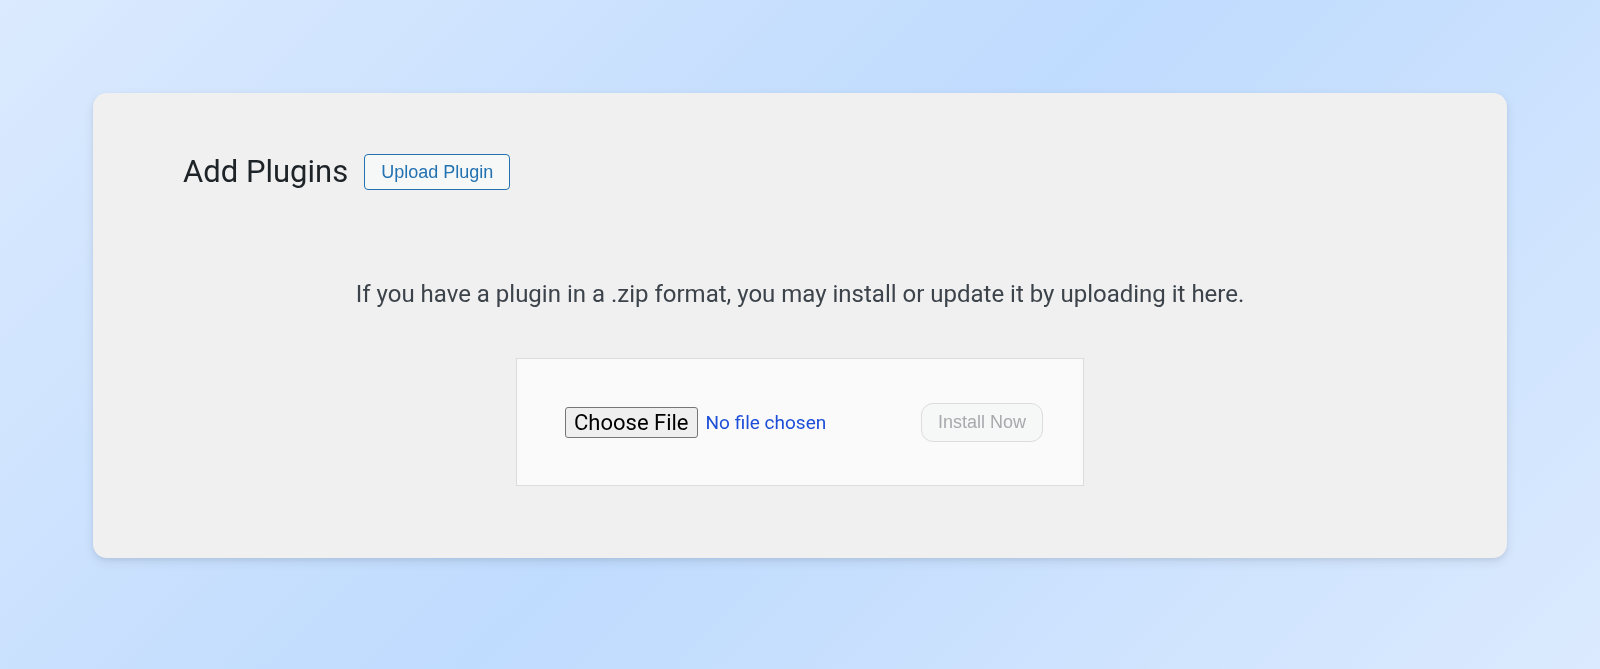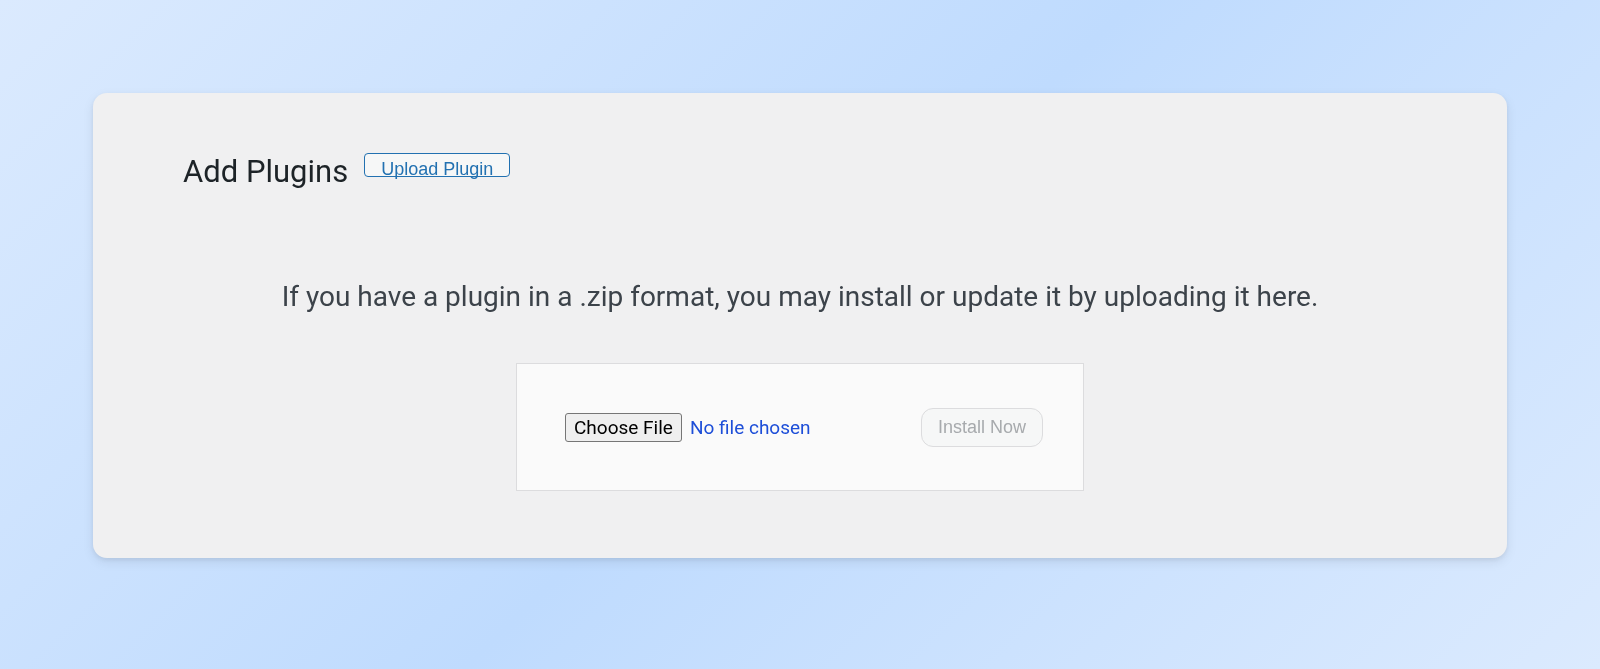--- a/index.html
+++ b/index.html
@@ -30,7 +30,7 @@
     
     .header-row {
       display: flex;
-      align-items: flex-start;
+      align-items: flex-end;
       gap: 16px;
       margin-bottom: 90px;
     }

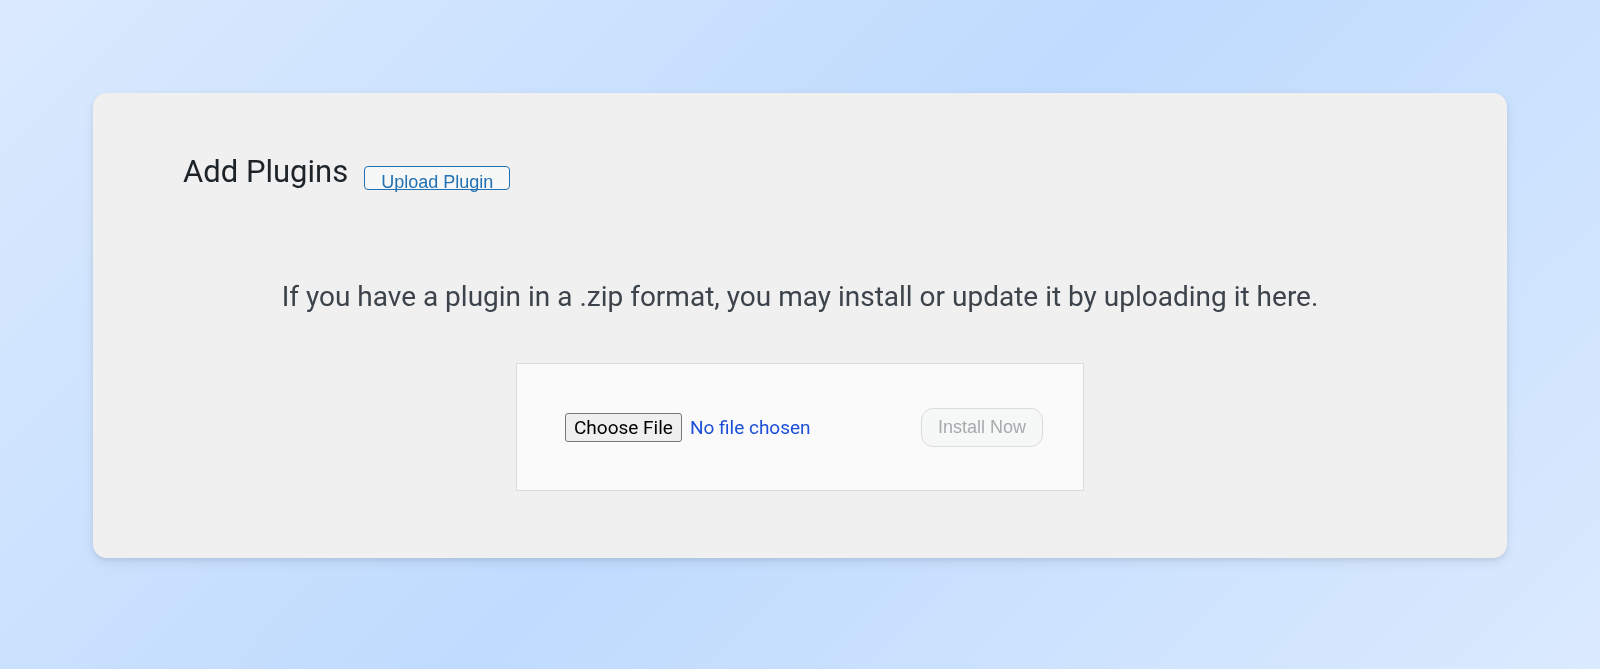--- a/index.html
+++ b/index.html
@@ -51,7 +51,7 @@
       padding: 6px 16px;
       cursor: pointer;
       font-weight: 400;
-      height: 24px;
+      height: 36px;
       line-height: 1;
     }
     

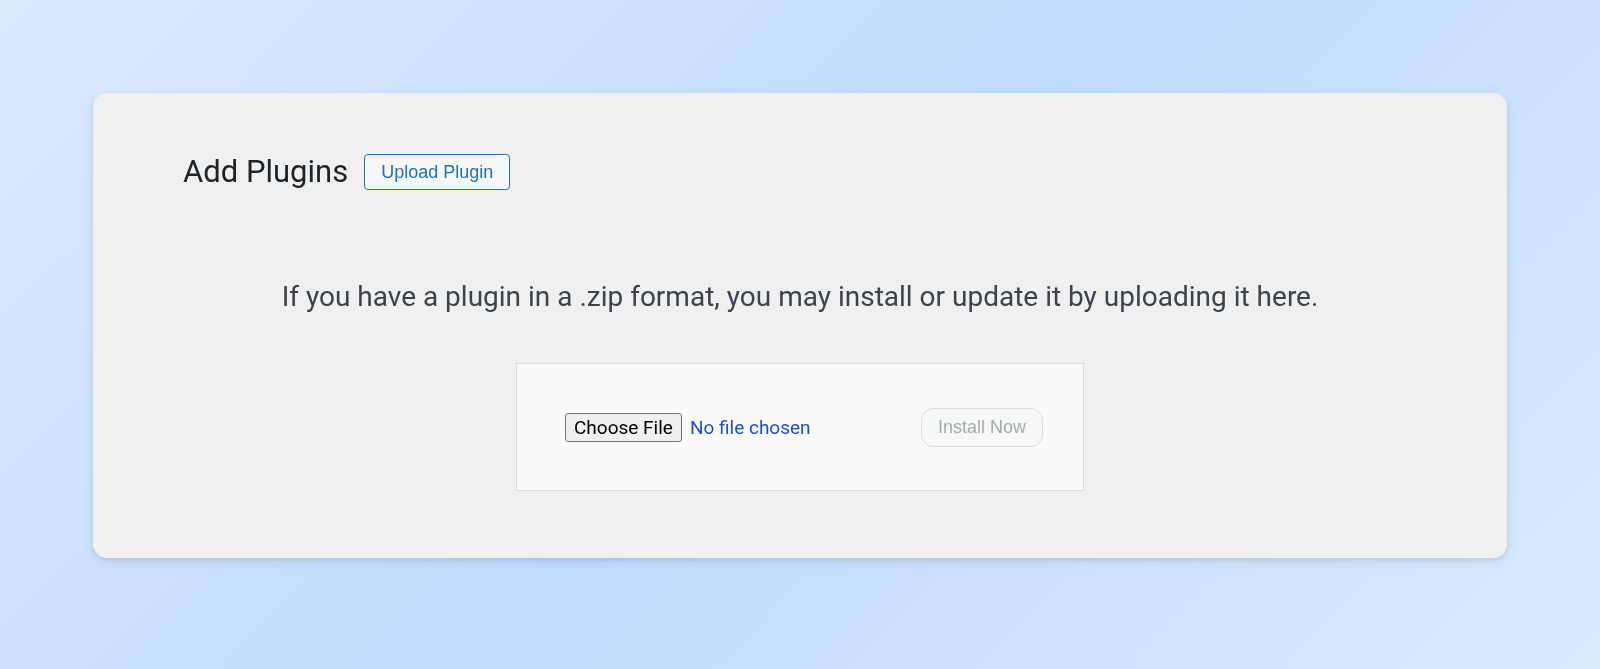--- a/index.html
+++ b/index.html
@@ -56,7 +56,7 @@
     }
     
     .instruction {
-      font-size: 28px;
+      font-size: 24px;
       font-weight: 400;
       color: #3c434a;
       text-align: center;

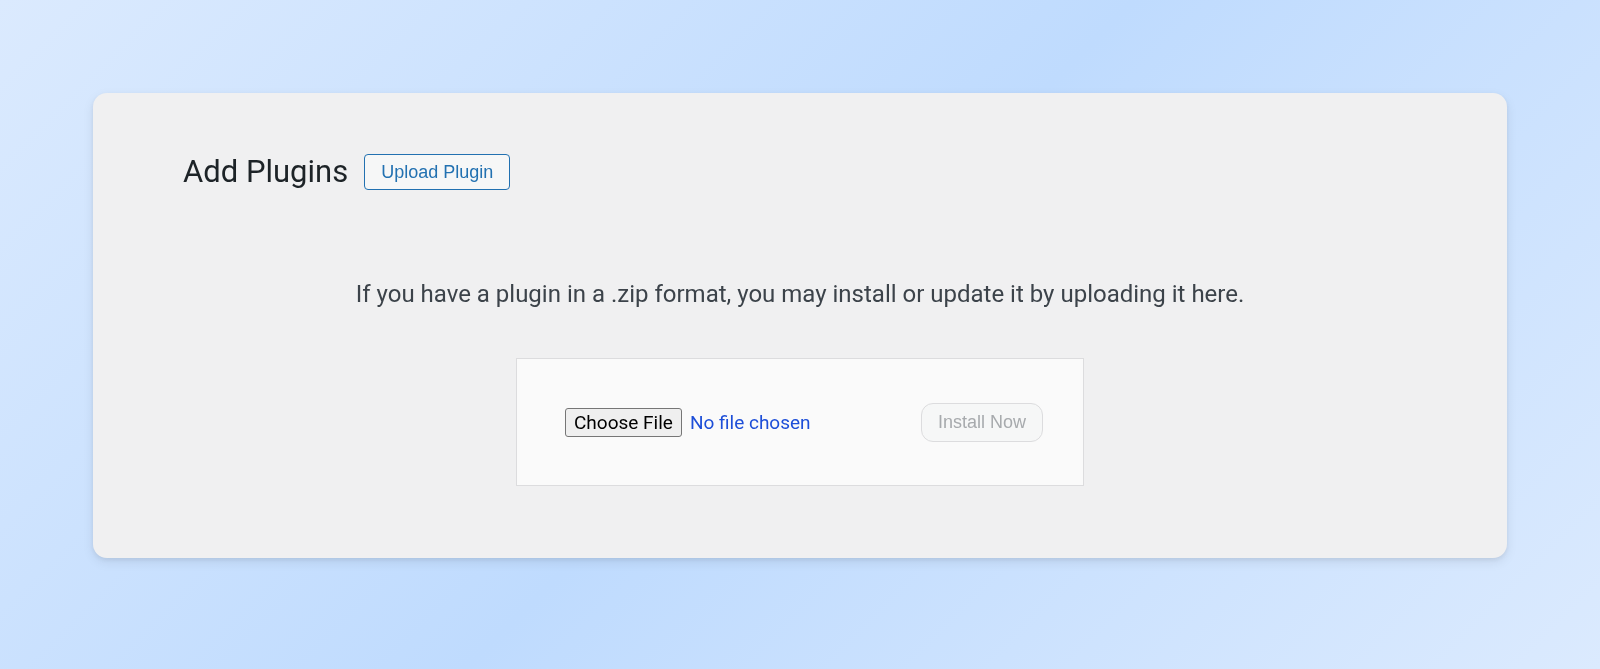--- a/index.html
+++ b/index.html
@@ -82,7 +82,7 @@
     }
     
     .choose-file-btn {
-      font-size: 19px;
+      font-size: 22px;
       color: #000;
       background: #efefef;
       border: 1px solid #767676;

